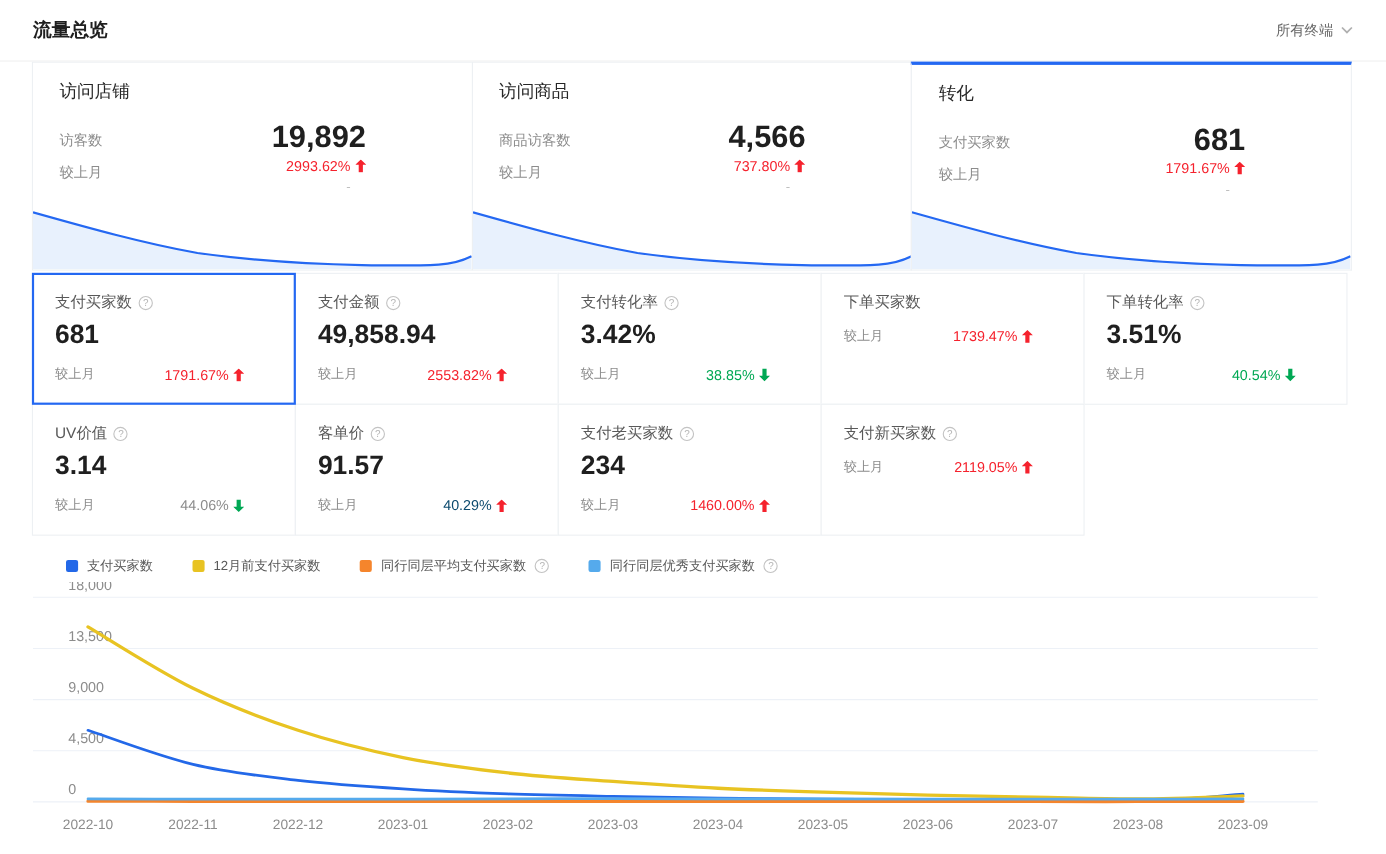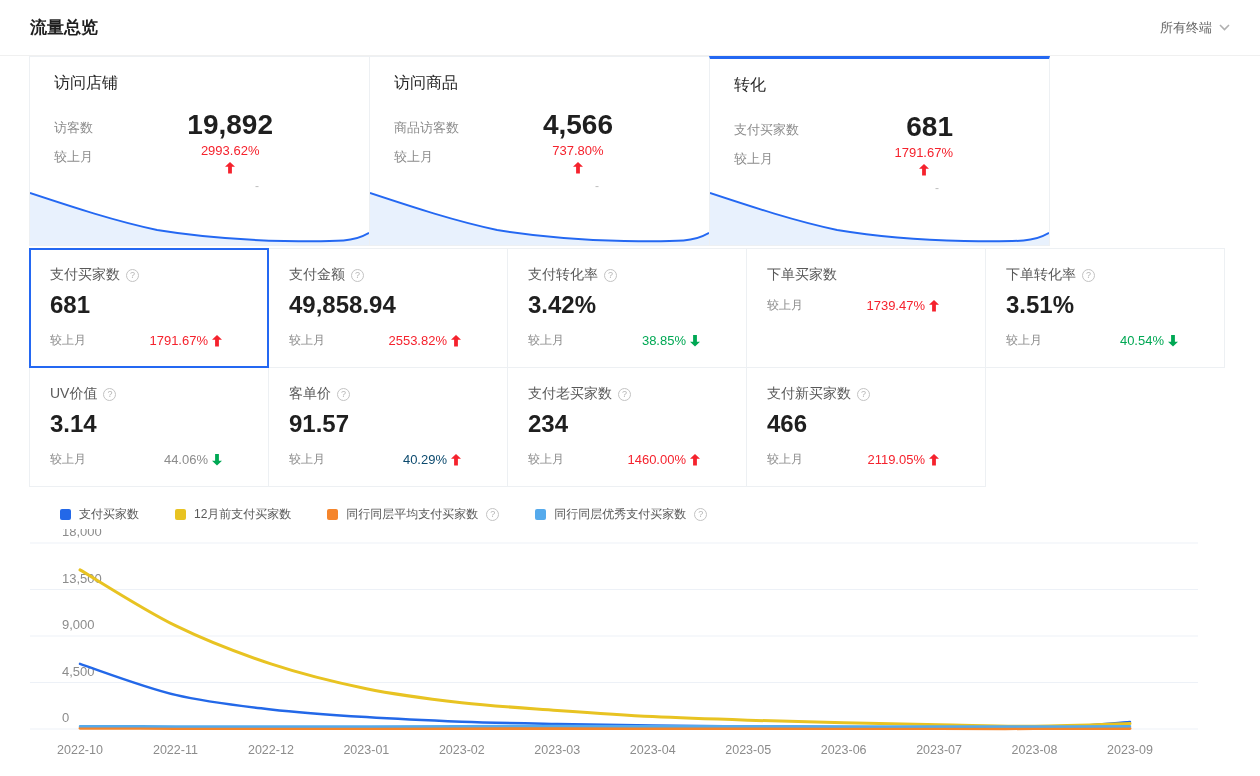--- a/index.html
+++ b/index.html
@@ -14,7 +14,7 @@
 
   
   .overview { display:flex; margin-left:30px; width:1199px; }
-  .ov-card { position:relative; width:341px; height:190px; background:#fff;
+  .ov-card { position:relative; width:401px; height:190px; background:#fff;
     border:1px solid #edf0f3; margin-left:-1px; cursor:pointer; overflow:hidden; }
   .ov-card.active { border-top:3px solid #2468f2; }
   .ov-inner { padding:16px 24px 0; position:relative; z-index:2; }

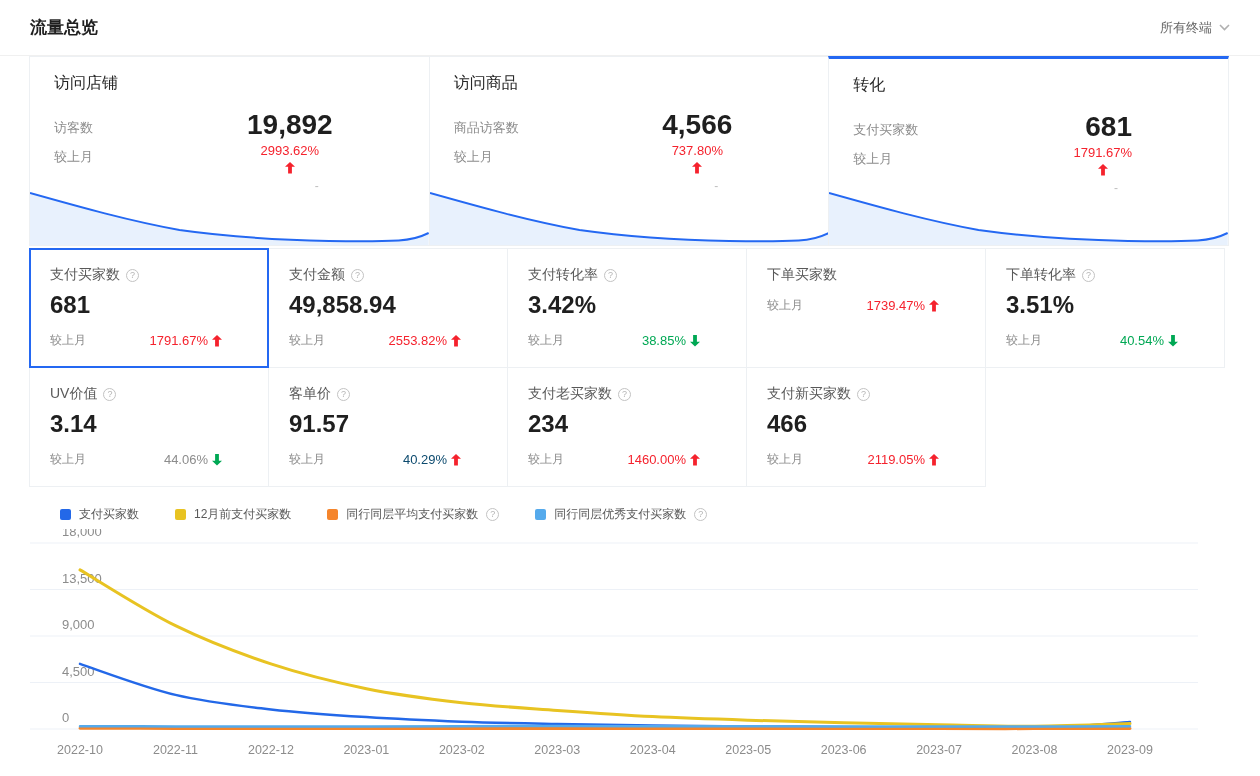--- a/index.html
+++ b/index.html
@@ -25,7 +25,7 @@
   .ov-values { text-align:right; padding-right:72px; }
   .ov-value { font-size:28px; font-weight:bold; color:#1f1f1f; line-height:30px; }
   .ov-change { font-size:13px; margin-top:3px; display:flex; justify-content:flex-end;
-    align-items:center; gap:4px;flex-direction:column; }
+    align-items:center; gap:4px; }
   .ov-extra { font-size:12px; color:#bfbfbf; margin-top:5px; padding-right:14px; }
   .mini-chart { position:absolute; left:0; bottom:0; width:100%; height:62px; z-index:1; }
 

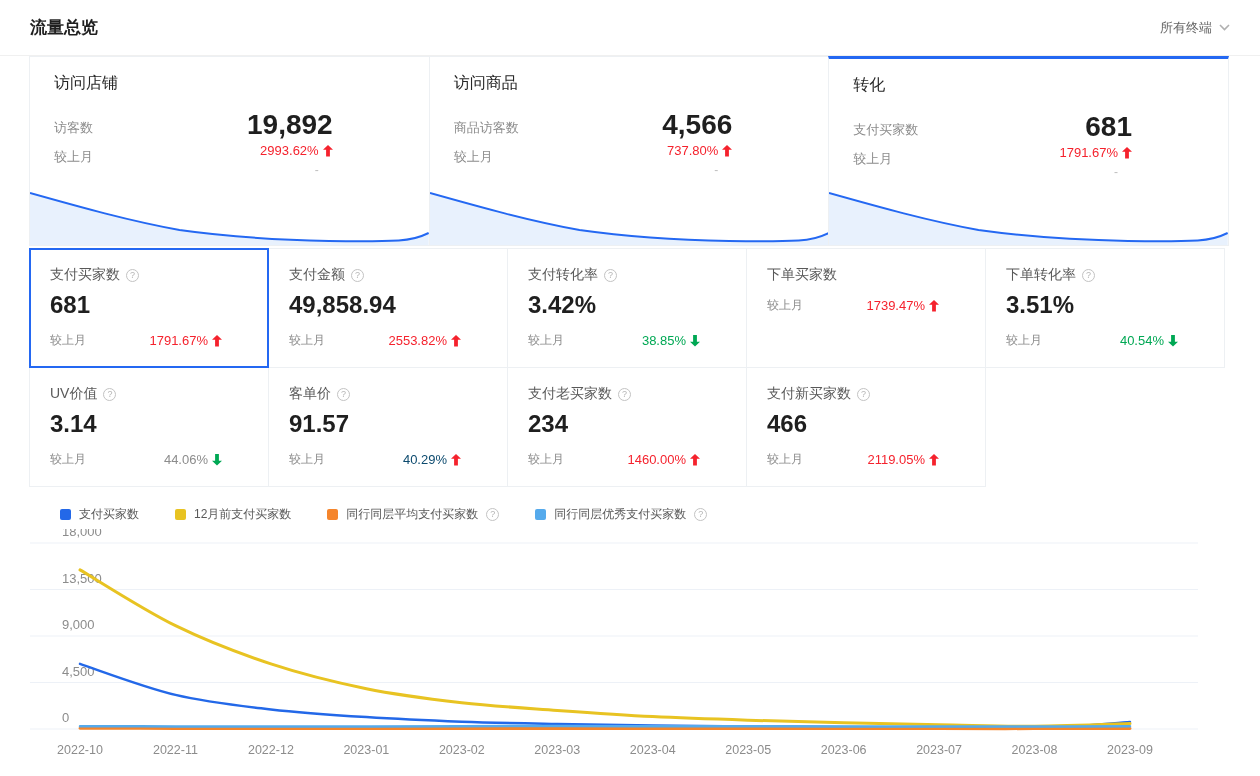--- a/index.html
+++ b/index.html
@@ -274,7 +274,6 @@
        <span>支付新买家数</span>
         <span class="info-icon">?</span>
      </div>
-     <div class="m-value">466</div>
      <div class="m-compare">
        <span>较上月</span>
        <span class="cmp-val" style="color:#f5222d">

